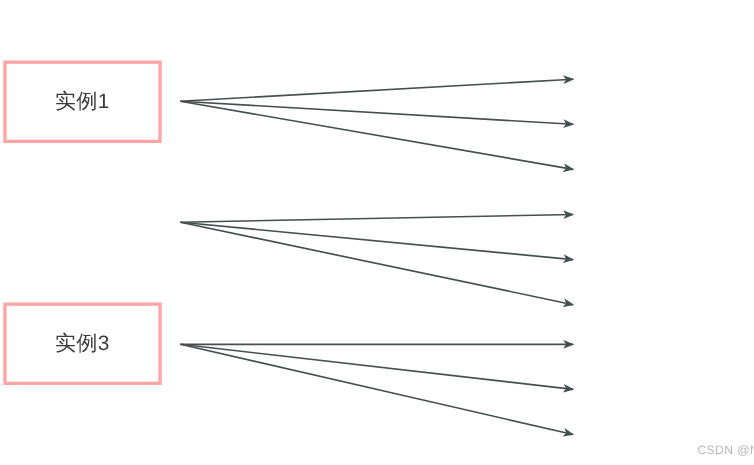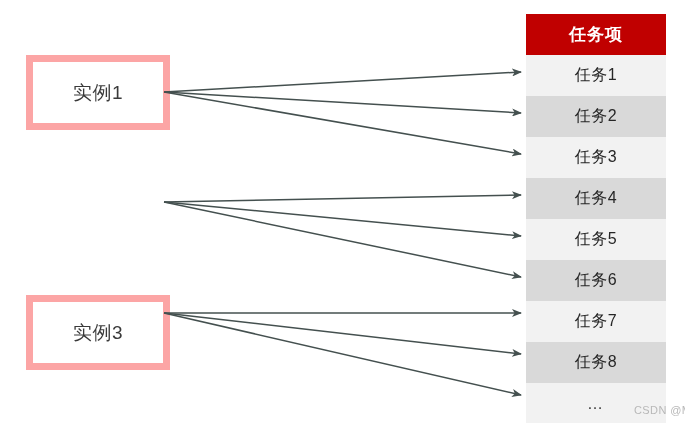--- a/index.html
+++ b/index.html
@@ -128,18 +128,6 @@
     </g>
   </svg>
 
-  <div id="task-table">
-    <div class="task-header">任务项</div>
-    <div class="task-row odd">任务1</div>
-    <div class="task-row even">任务2</div>
-    <div class="task-row odd">任务3</div>
-    <div class="task-row even">任务4</div>
-    <div class="task-row odd">任务5</div>
-    <div class="task-row even">任务6</div>
-    <div class="task-row odd">任务7</div>
-    <div class="task-row even">任务8</div>
-    <div class="task-row odd ellipsis">…</div>
-  </div>
 
   <div id="watermark">CSDN @Mxin5</div>
 

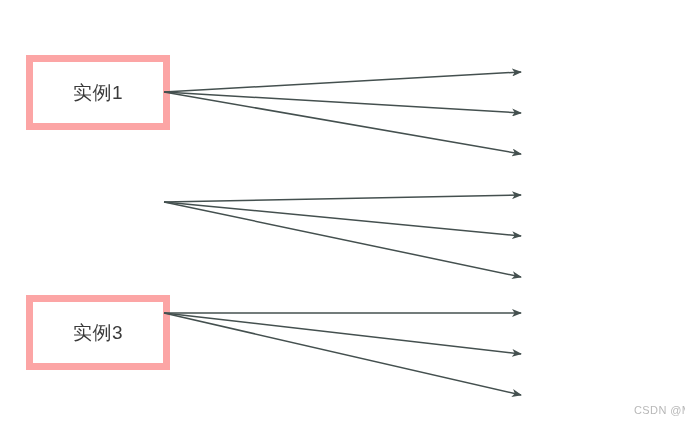--- a/index.html
+++ b/index.html
@@ -20,11 +20,11 @@
   
   .inst-box {
     position: absolute;
-    left: 26px;
+    left: 3px;
     width: 144px;
     height: 75px;
     box-sizing: border-box;
-    border: 7px solid #fca5a5;
+    border: 3px solid #fca5a5;
     background: #ffffff;
     display: flex;
     align-items: center;

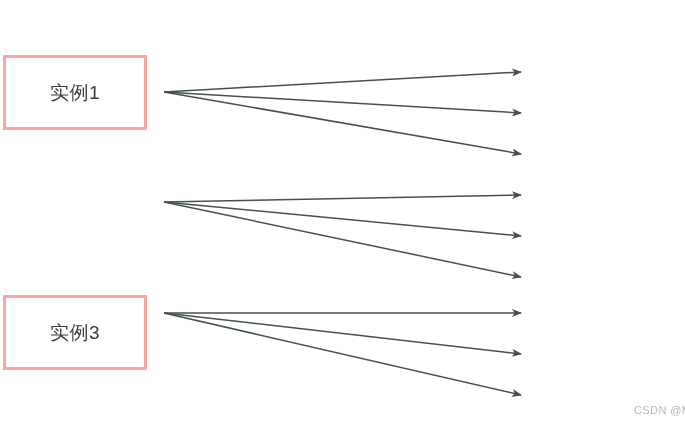--- a/index.html
+++ b/index.html
@@ -38,7 +38,7 @@
   }
   #inst-box-1 { top: 55px; }
   #inst-box-2 { top: 165px; }
-  #inst-box-3 { top: 275px; margin-top: 20px; }
+  #inst-box-3 { top: 275px; }
 
   
   #arrow-layer {

